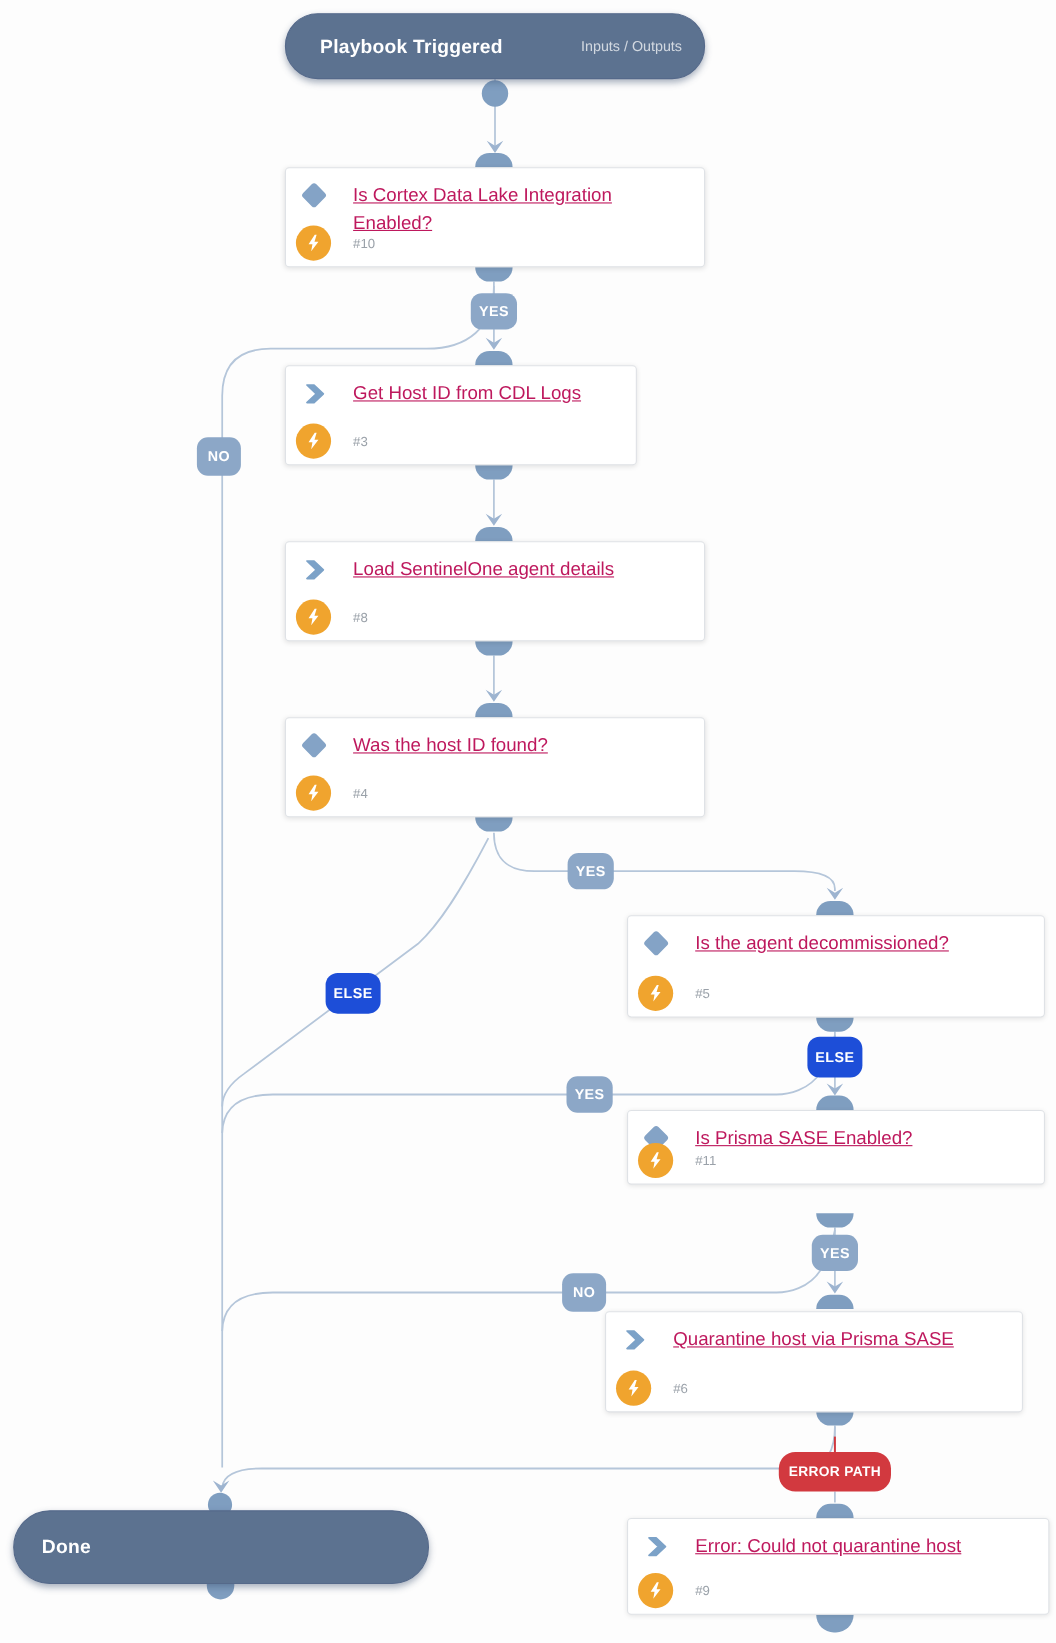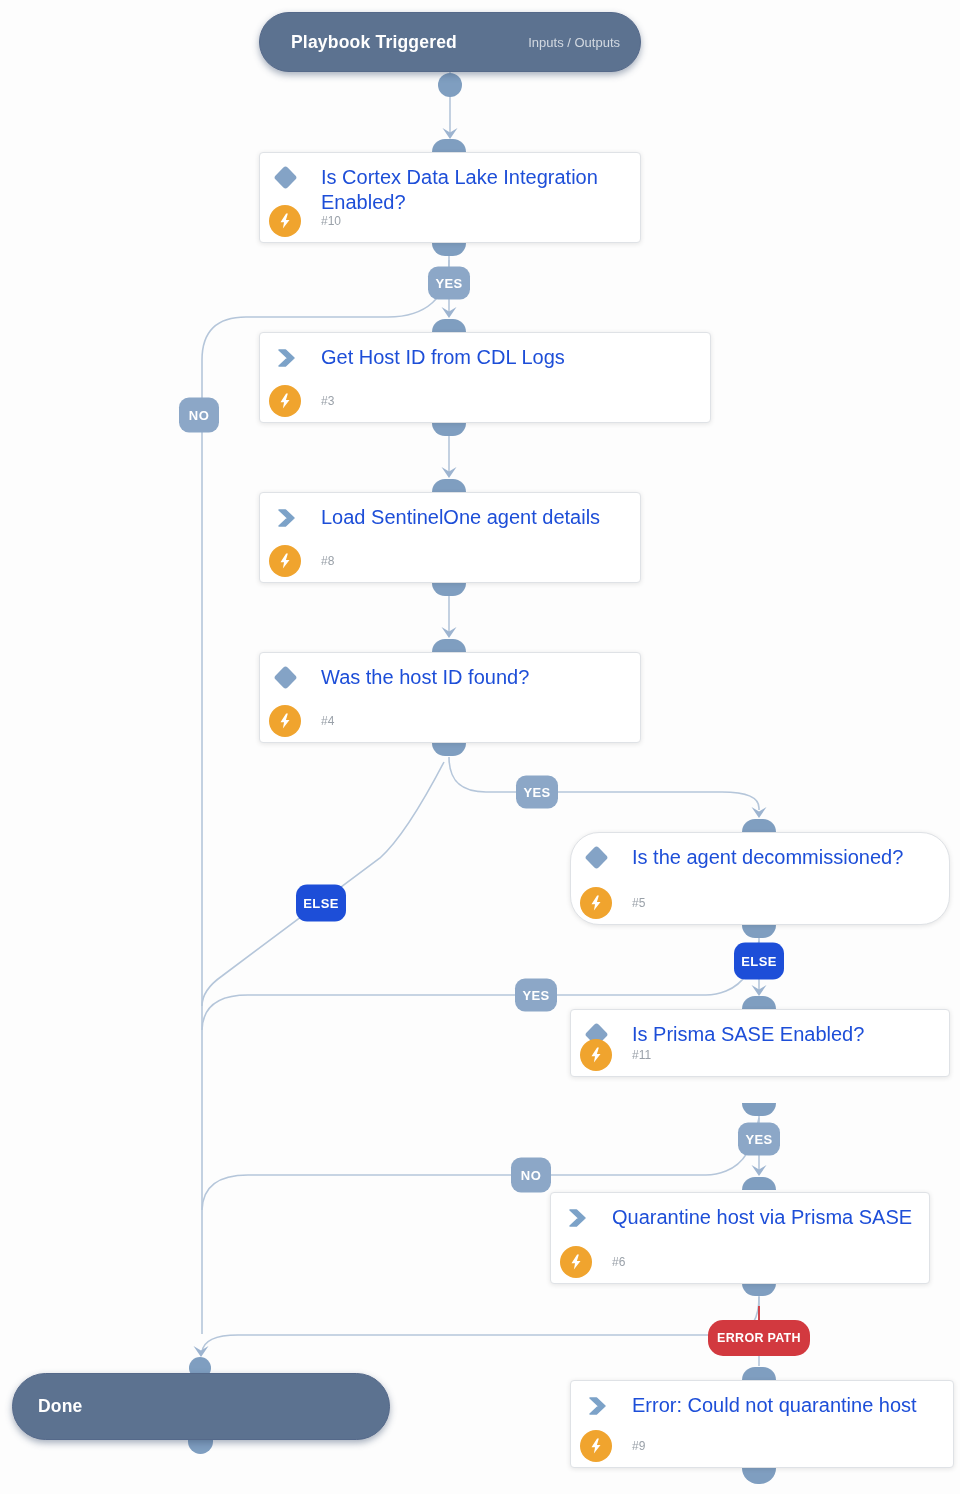--- a/index.html
+++ b/index.html
@@ -49,7 +49,7 @@
   }
   .node-title{
     position:absolute;left:61px;top:12px;right:14px;
-    font-size:20px;line-height:25px;color:#1d4ed8;
+    font-size:17px;line-height:25px;color:#be185d;text-decoration:underline;
   }
   .type-icon{position:absolute;left:14px;top:13px;width:24px;height:24px;}
   .diamond{

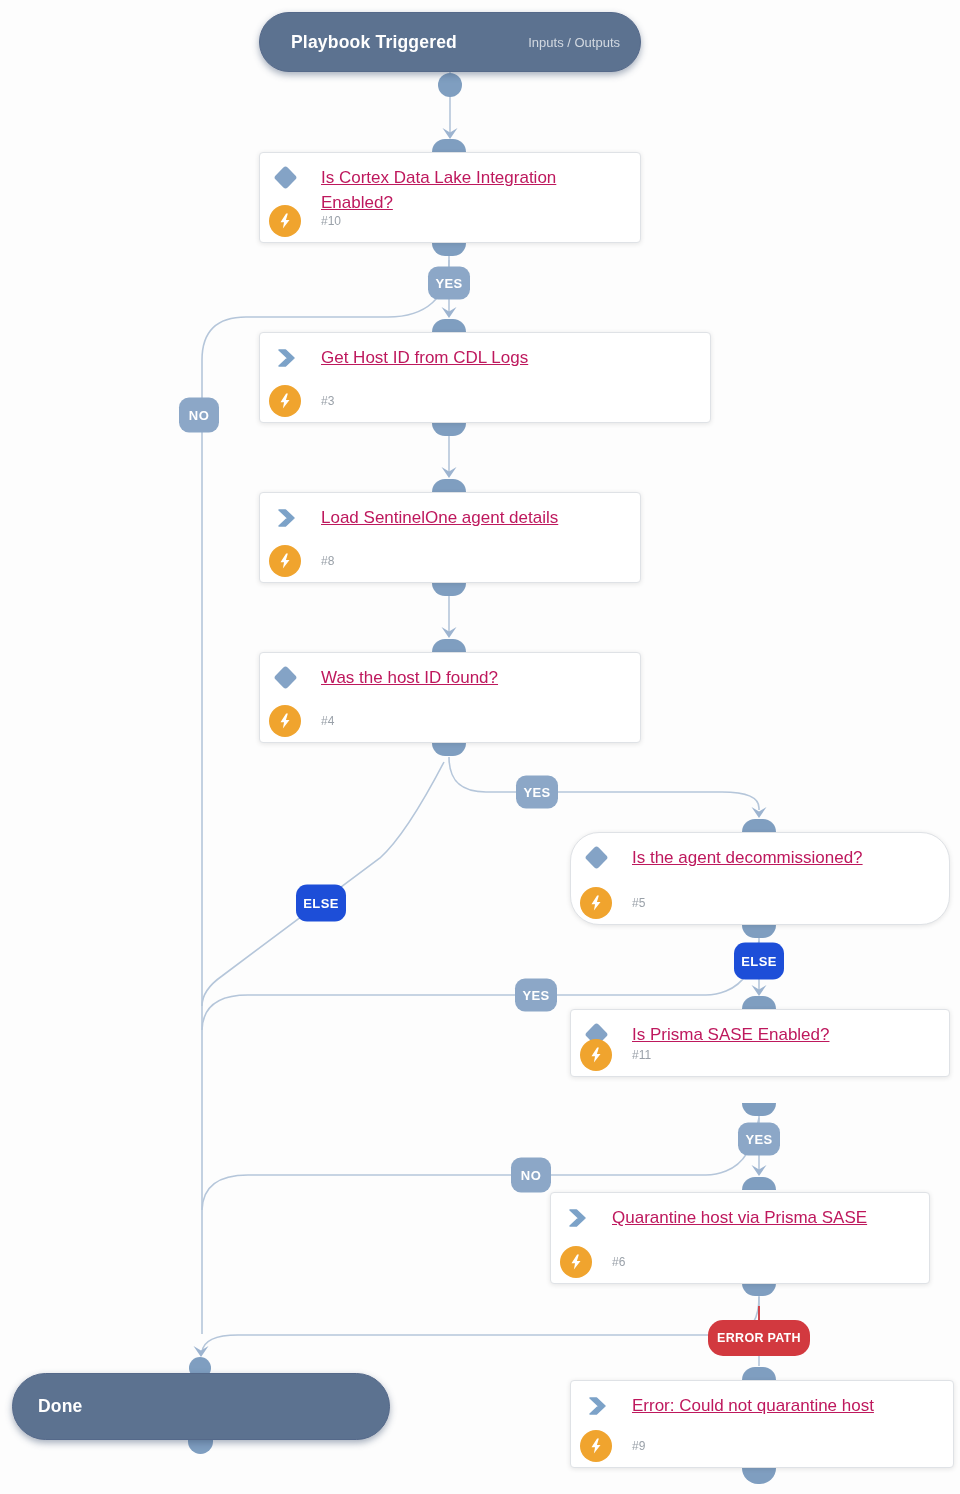--- a/index.html
+++ b/index.html
@@ -148,7 +148,7 @@
     <span class="node-id">#10</span>
   </div>
 
-  <div class="node" style="left:259px;top:332px;width:452px;height:91px;">
+  <div class="node" style="left:259px;top:332px;width:320px;height:91px;">
     <span class="type-icon">
       <svg width="24" height="24" viewBox="0 0 24 24">
           <path d="M5 4 h6.5 L20 12 l-8.5 8 H5 l8.5 -8 Z" fill="#7ca2c8" stroke="#7ca2c8" stroke-width="1.5" stroke-linejoin="round"></path>

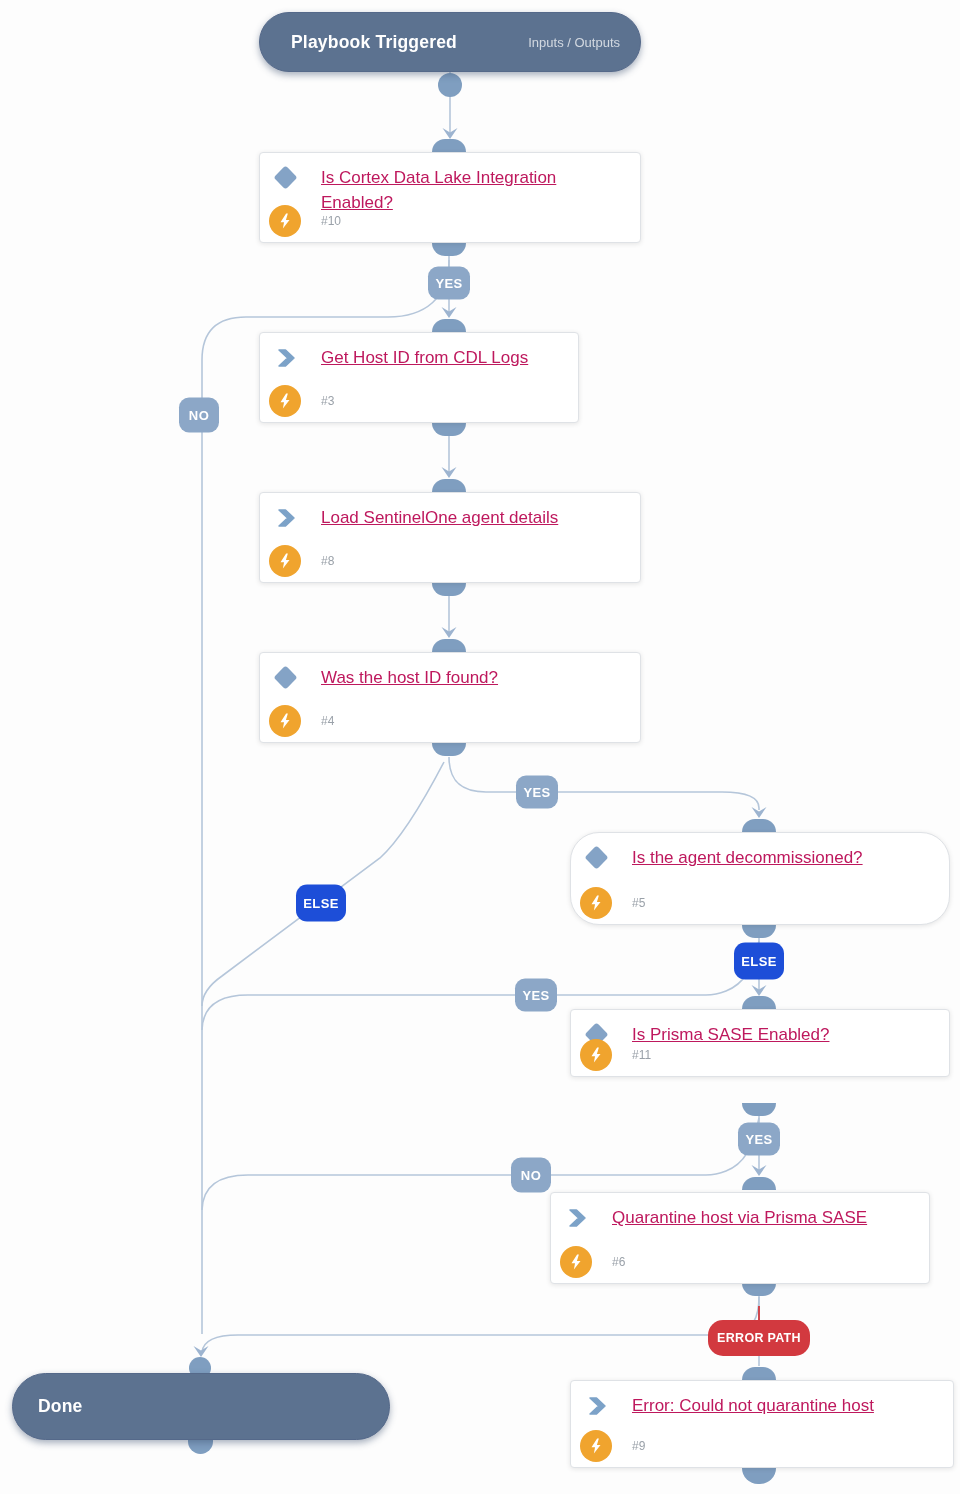--- a/index.html
+++ b/index.html
@@ -191,7 +191,7 @@
     <span class="node-id">#4</span>
   </div>
 
-  <div class="node" style="left:570px;top:832px;width:380px;height:93px;border-radius:29px;">
+  <div class="node" style="left:570px;top:832px;width:380px;height:93px;">
     <span class="type-icon">
         <span class="diamond"></span>
       </span>

